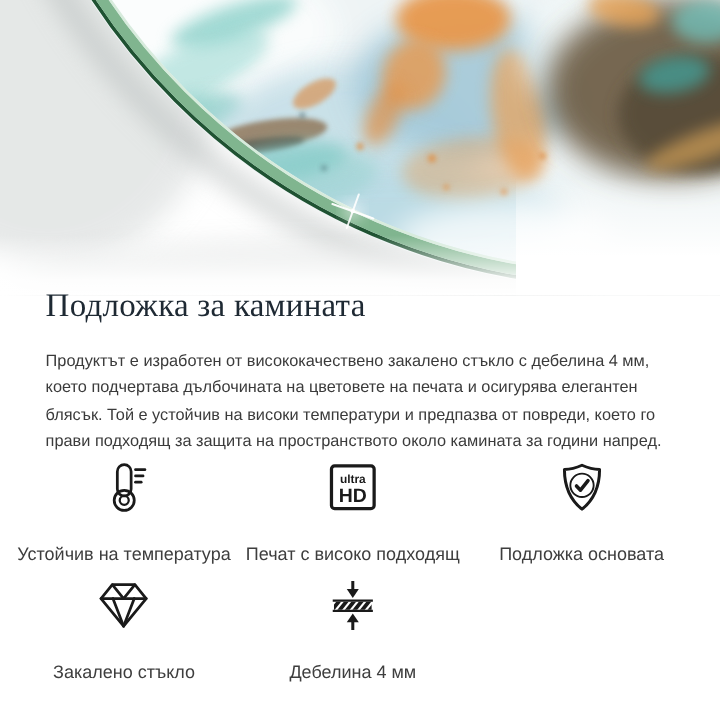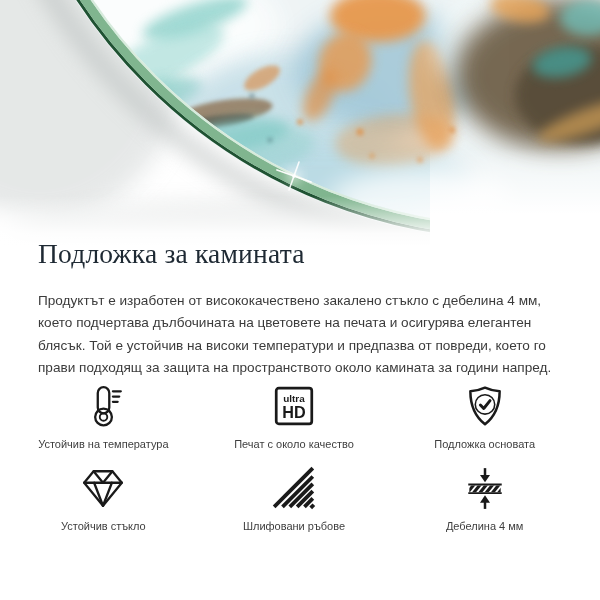--- a/index.html
+++ b/index.html
@@ -35,8 +35,8 @@
   .feature{display:flex;flex-direction:column;align-items:center;}
   .feature .iconbox{height:48px;display:flex;align-items:center;justify-content:center;}
   .feature .label{
-    margin-top:8px;height:15px;
-    font-size:11px;color:#3e3e3e;text-align:center;white-space:nowrap;
+    margin-top:24px;height:15px;
+    font-size:15px;color:#3e3e3e;text-align:center;white-space:nowrap;
   }
   .icon-svg{stroke:#1a1a1a;fill:none;stroke-width:2.2;stroke-linecap:round;stroke-linejoin:round;}
 </style>

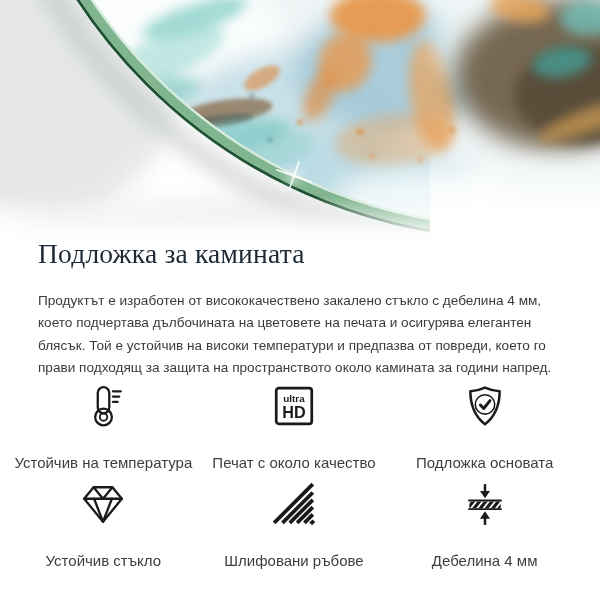--- a/index.html
+++ b/index.html
@@ -170,7 +170,7 @@
             <text x="22" y="33.5" text-anchor="middle" font-family="Liberation Sans, DejaVu Sans, sans-serif" font-size="15.5" font-weight="700" fill="#1a1a1a" stroke="none">HD</text>
           </svg>
         </div>
-        <div class="label">Печат с около качество</div>
+        <div class="label">Печат с високо подходящ</div>
       </div>
 
       <div class="feature">

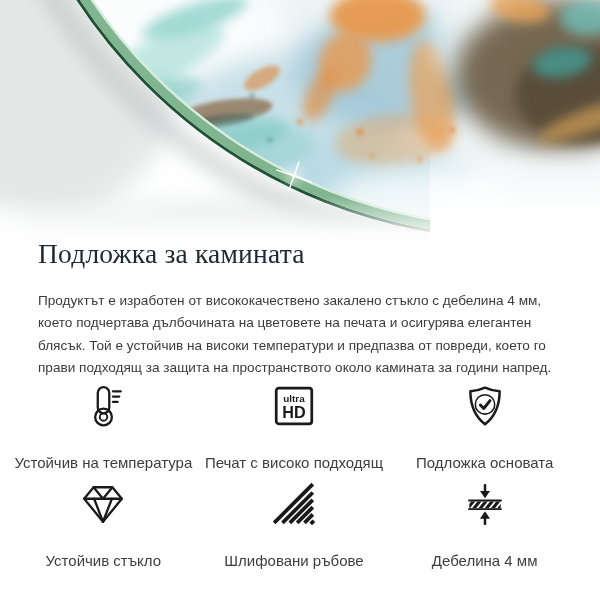--- a/index.html
+++ b/index.html
@@ -194,7 +194,7 @@
             <line x1="30.5" y1="17" x2="22" y2="39"></line>
           </svg>
         </div>
-        <div class="label">Устойчив стъкло</div>
+        <div class="label">Закалено стъкло</div>
       </div>
 
       <div class="feature">

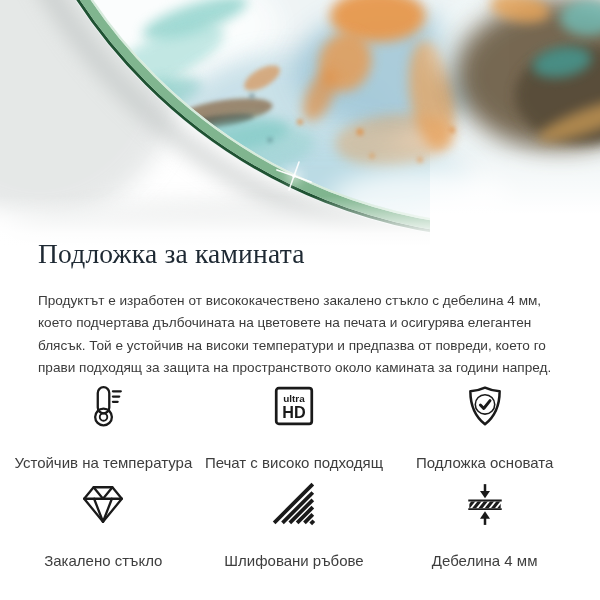--- a/index.html
+++ b/index.html
@@ -197,21 +197,6 @@
         <div class="label">Закалено стъкло</div>
       </div>
 
-      <div class="feature">
-        <div class="iconbox">
-          <svg width="46" height="46" viewBox="0 0 44 44">
-            <g stroke="#1a1a1a" stroke-width="3.6" stroke-linecap="butt" fill="none">
-              <line x1="3" y1="40" x2="40" y2="3"></line>
-              <line x1="11" y1="40" x2="40" y2="11"></line>
-              <line x1="18" y1="40" x2="40" y2="18"></line>
-              <line x1="25" y1="40" x2="40" y2="25"></line>
-              <line x1="32" y1="40" x2="40" y2="32"></line>
-              <line x1="38" y1="41" x2="41" y2="38"></line>
-            </g>
-          </svg>
-        </div>
-        <div class="label">Шлифовани ръбове</div>
-      </div>
 
       <div class="feature">
         <div class="iconbox">

